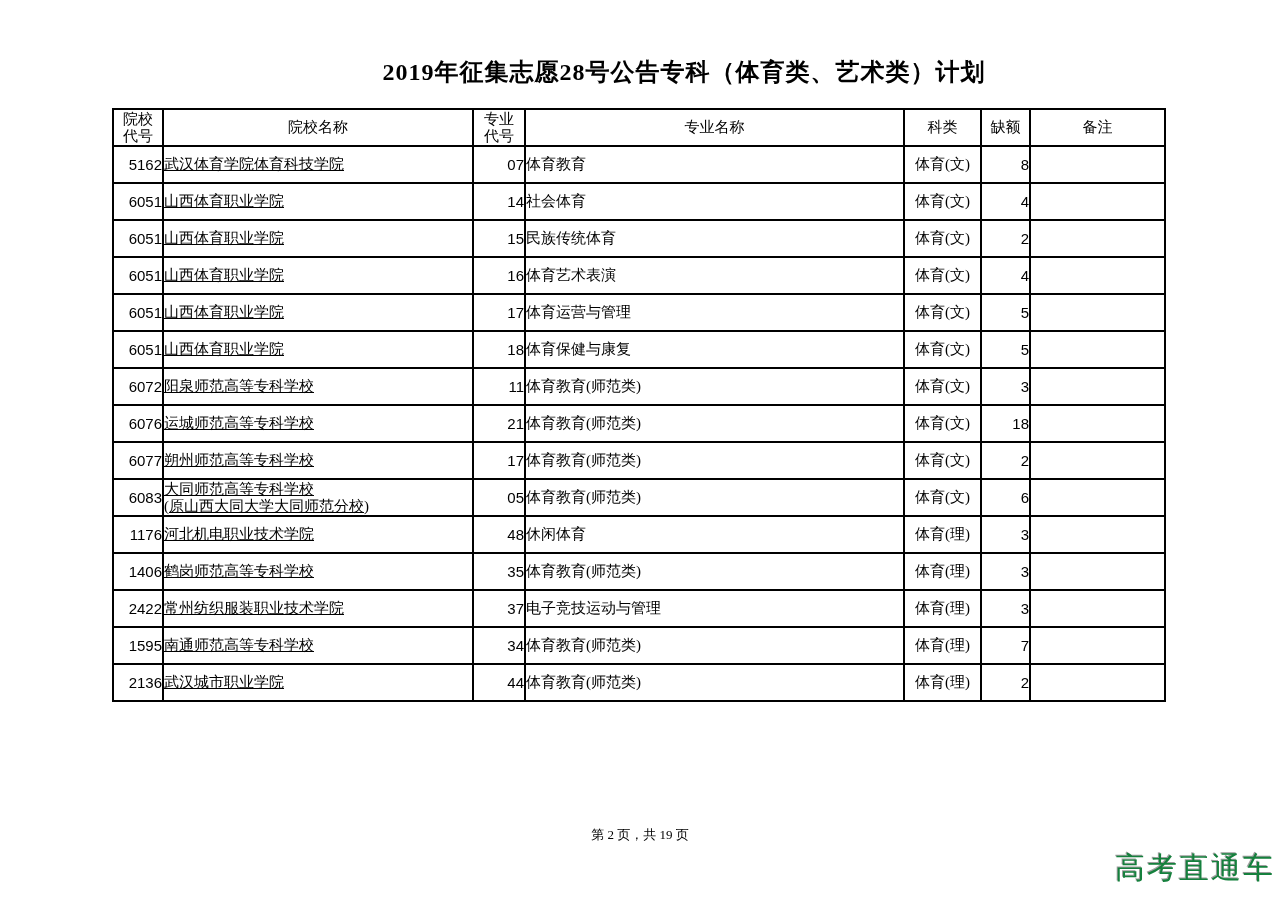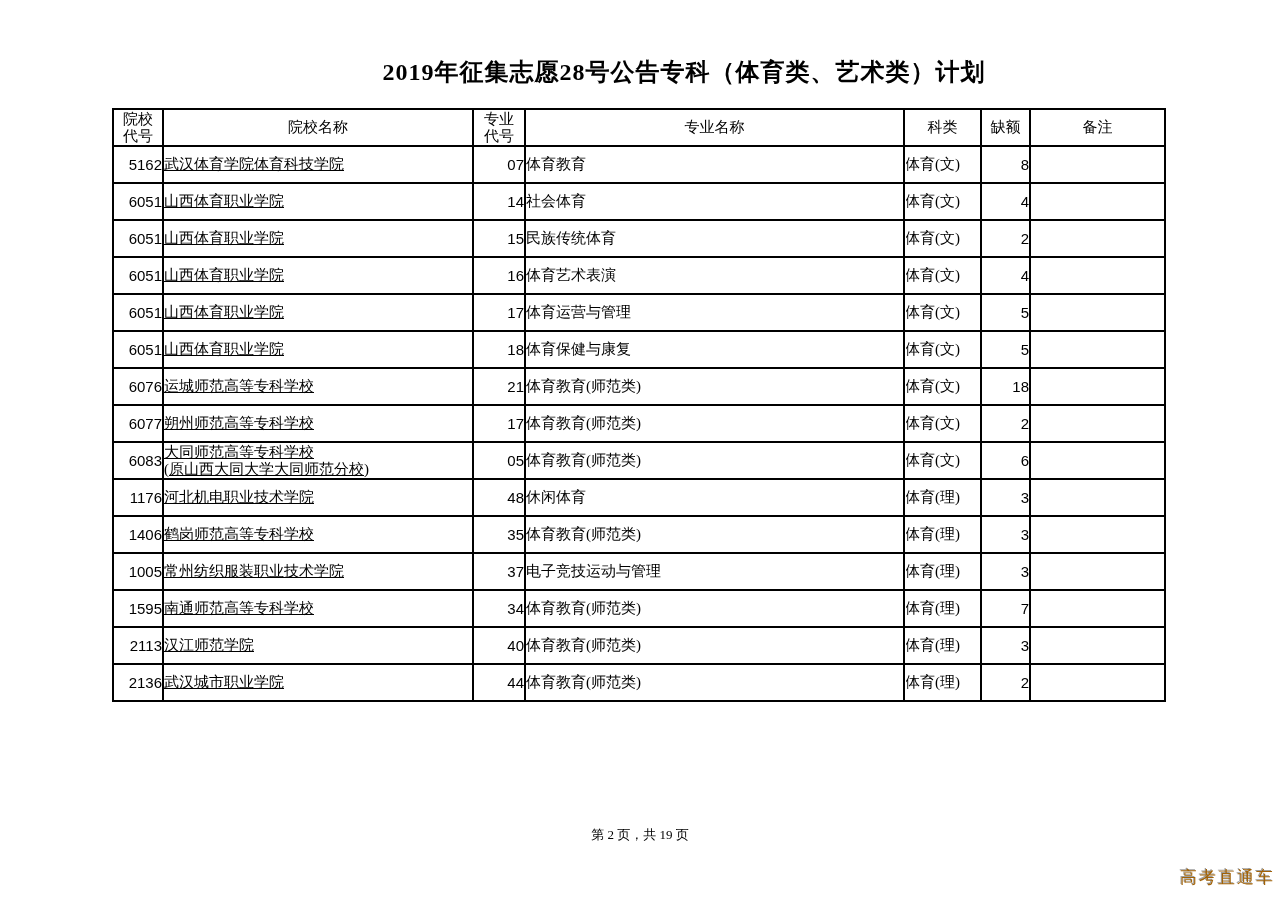--- a/index.html
+++ b/index.html
@@ -68,6 +68,7 @@
     padding-left: 6px;
   }
   td.c-cat {
+    text-align: center;
     border-radius: 18px;
   }
   td.c-vac {

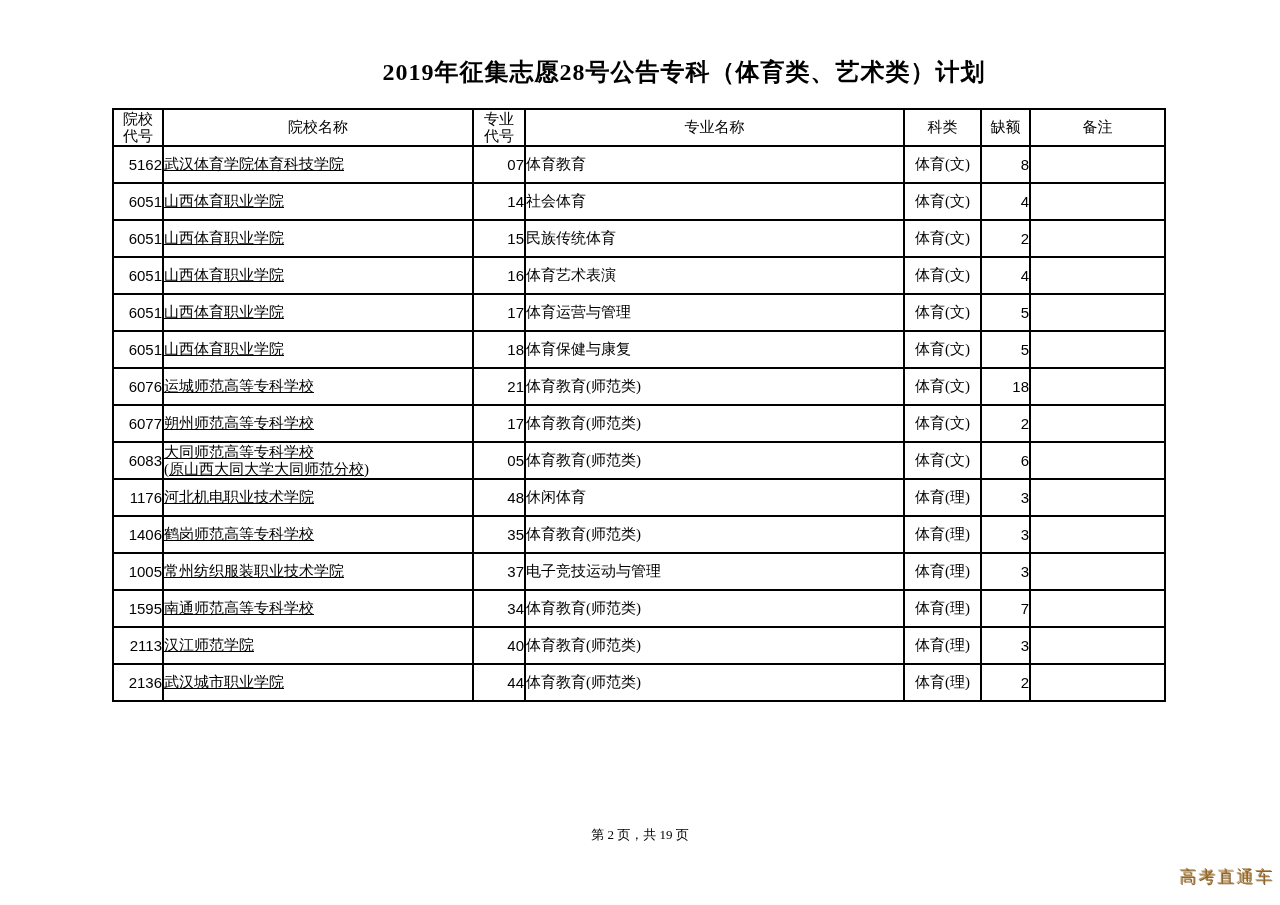--- a/index.html
+++ b/index.html
@@ -181,6 +181,15 @@
           <td class="c-remark"></td>
         </tr>
         <tr>
+          <td class="c-code">6072</td>
+          <td class="c-name">阳泉师范高等专科学校</td>
+          <td class="c-code">11</td>
+          <td class="c-major">体育教育(师范类)</td>
+          <td class="c-cat">体育(文)</td>
+          <td class="c-vac">3</td>
+          <td class="c-remark"></td>
+        </tr>
+        <tr>
           <td class="c-code">6076</td>
           <td class="c-name">运城师范高等专科学校</td>
           <td class="c-code">21</td>

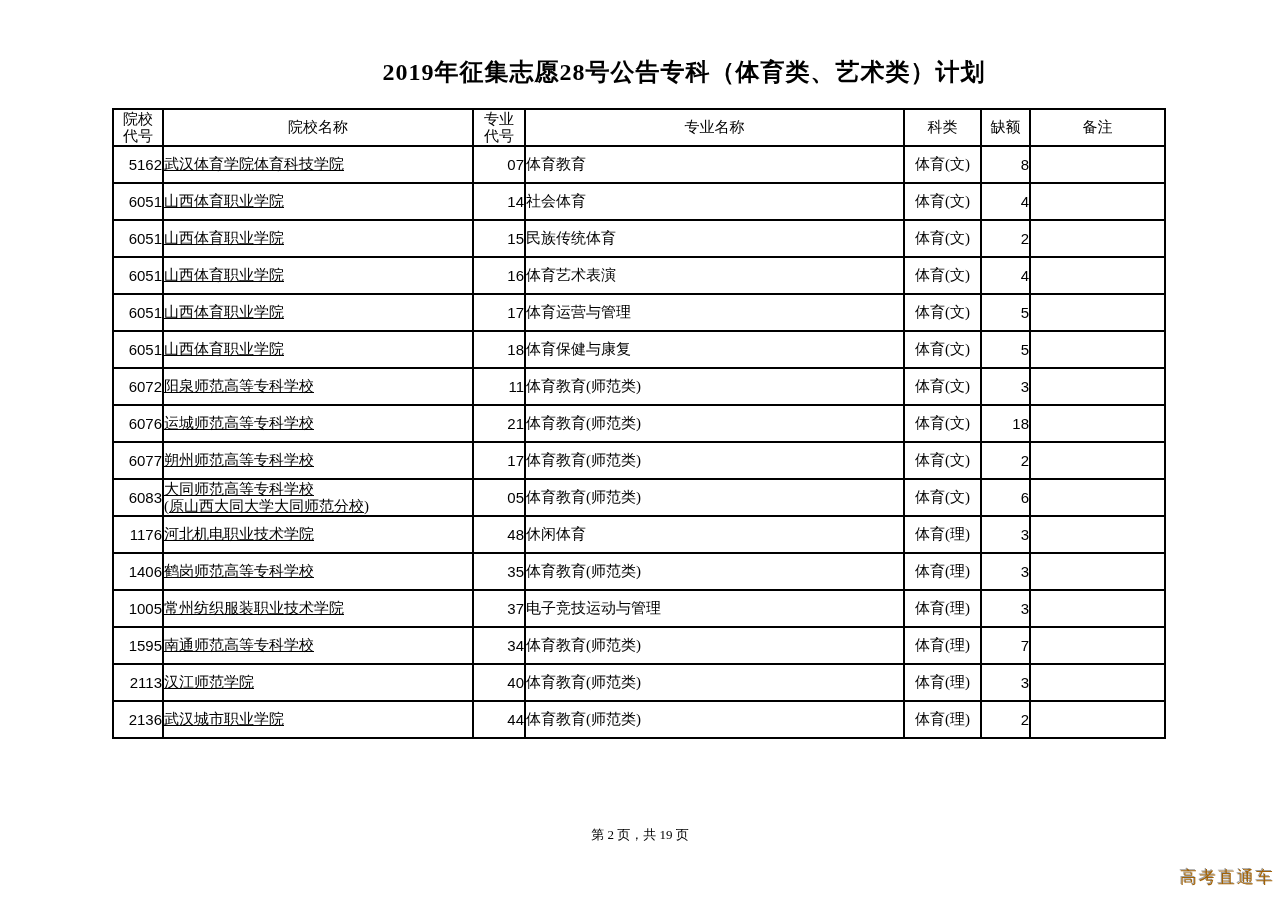--- a/index.html
+++ b/index.html
@@ -236,7 +236,7 @@
           <td class="c-remark"></td>
         </tr>
         <tr>
-          <td class="c-code">1005</td>
+          <td class="c-code">2422</td>
           <td class="c-name">常州纺织服装职业技术学院</td>
           <td class="c-code">37</td>
           <td class="c-major">电子竞技运动与管理</td>

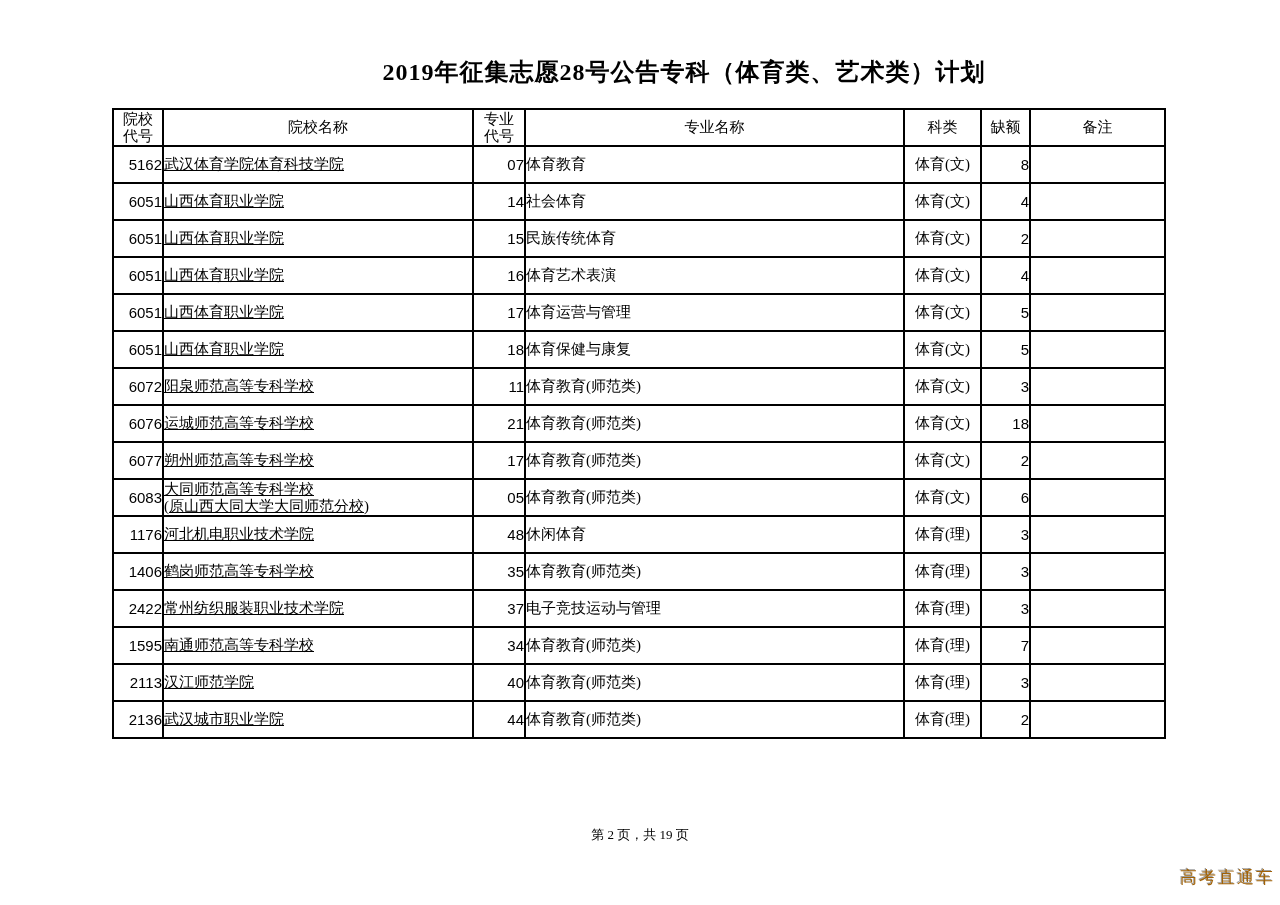--- a/index.html
+++ b/index.html
@@ -254,15 +254,6 @@
           <td class="c-remark"></td>
         </tr>
         <tr>
-          <td class="c-code">2113</td>
-          <td class="c-name">汉江师范学院</td>
-          <td class="c-code">40</td>
-          <td class="c-major">体育教育(师范类)</td>
-          <td class="c-cat">体育(理)</td>
-          <td class="c-vac">3</td>
-          <td class="c-remark"></td>
-        </tr>
-        <tr>
           <td class="c-code">2136</td>
           <td class="c-name">武汉城市职业学院</td>
           <td class="c-code">44</td>

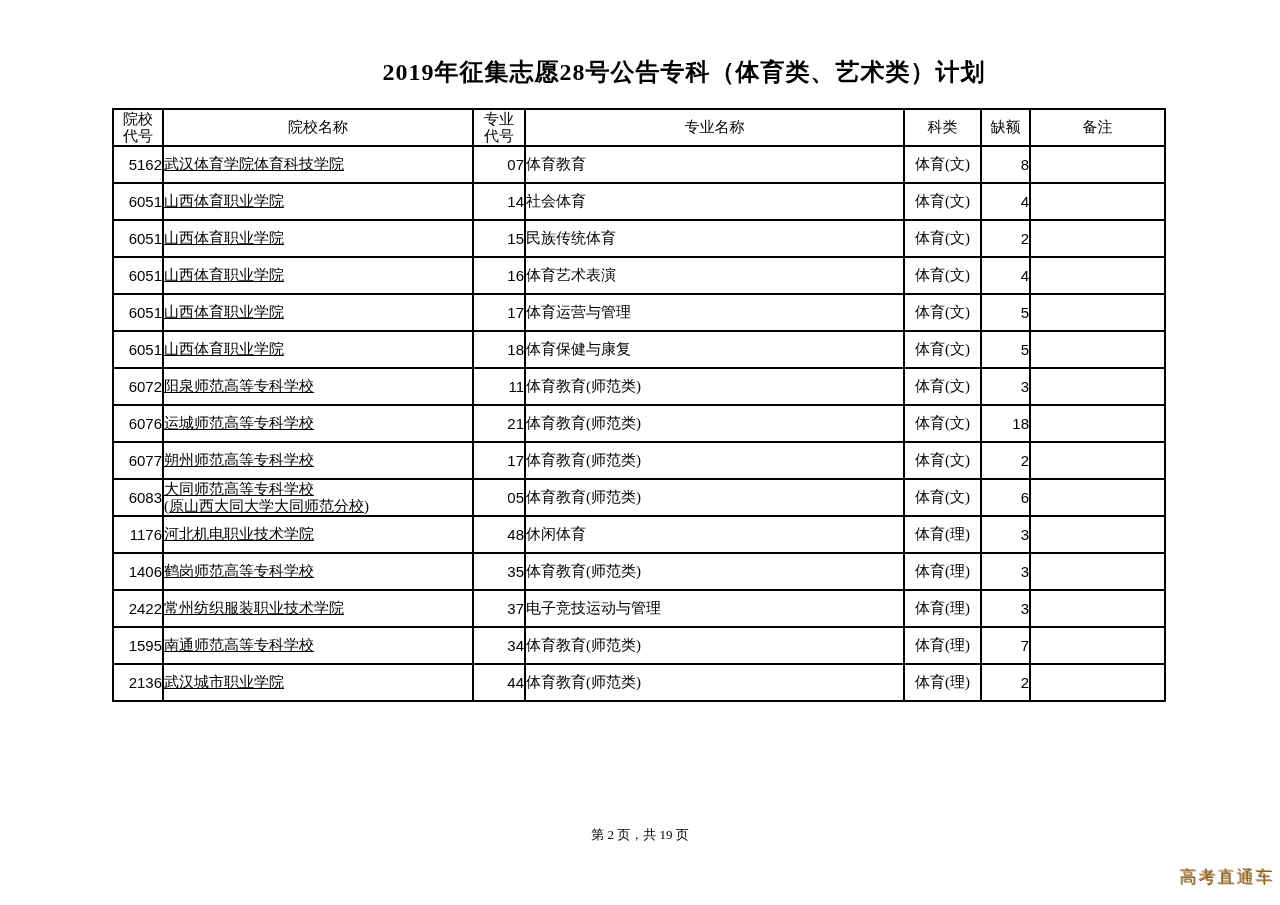--- a/index.html
+++ b/index.html
@@ -88,10 +88,10 @@
     position: absolute;
     right: 5px;
     bottom: 16px;
-    font-size: 17px;
+    font-size: 30px;
     font-family: "Liberation Sans", sans-serif;
     letter-spacing: 2px;
-    color: #a16207;
+    color: #15803d;
     text-shadow: -1px -1px 0 #9f9f9f, 1px 1px 0 #ffffff;
   }
 </style>

